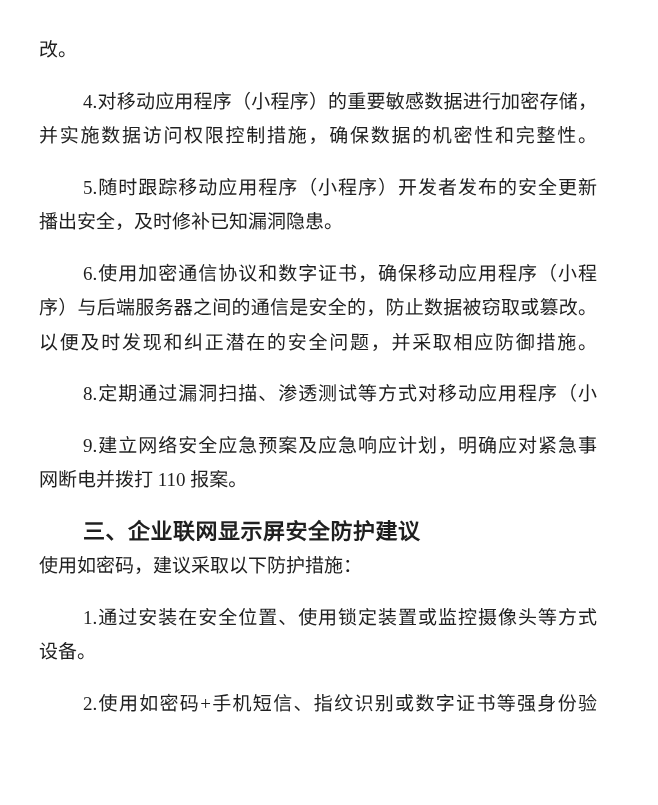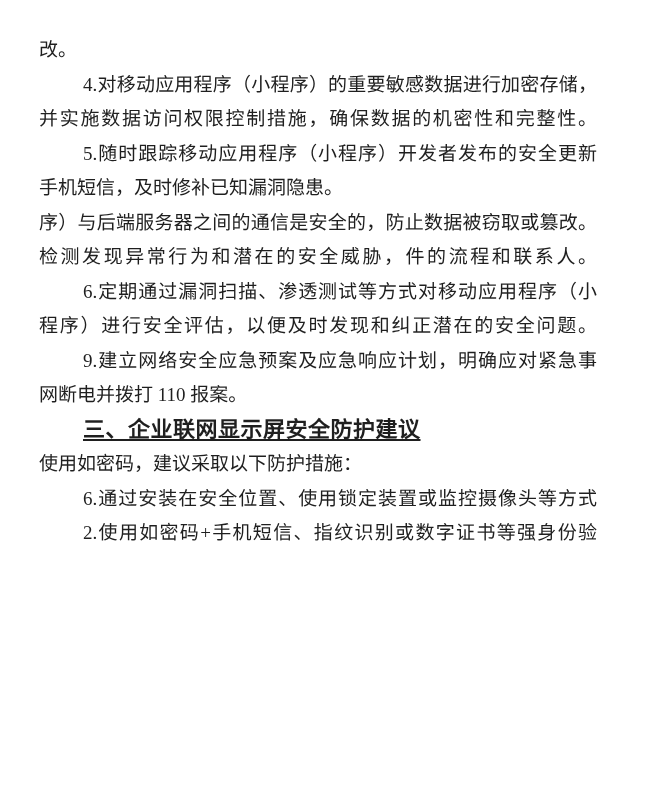--- a/index.html
+++ b/index.html
@@ -27,6 +27,7 @@
   
   .ind {
     text-indent: 44px;
+    margin-top: 17px;
   }
   
   .jf {

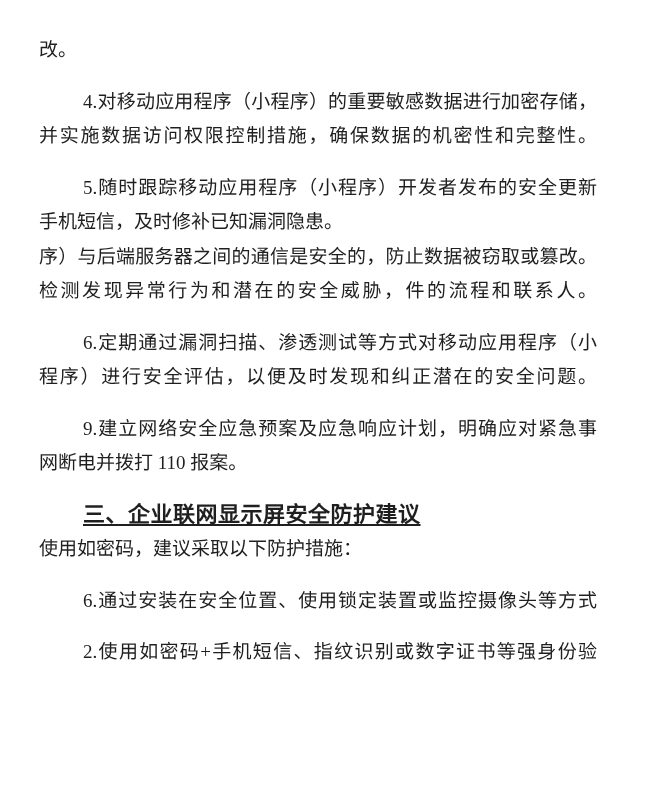--- a/index.html
+++ b/index.html
@@ -52,7 +52,7 @@
   <div class="ln ind jf">4.对移动应用程序（小程序）的重要敏感数据进行加密存储，</div>
   <div class="ln jf">并实施数据访问权限控制措施，确保数据的机密性和完整性。</div>
   <div class="ln ind jf">5.随时跟踪移动应用程序（小程序）开发者发布的安全更新</div>
-  <div class="ln">手机短信，及时修补已知漏洞隐患。</div>
+  <div class="ln">播出安全，及时修补已知漏洞隐患。</div>
   <div class="ln jf">序）与后端服务器之间的通信是安全的，防止数据被窃取或篡改。</div>
   <div class="ln jf">检测发现异常行为和潜在的安全威胁，件的流程和联系人。</div>
   <div class="ln ind jf">6.定期通过漏洞扫描、渗透测试等方式对移动应用程序（小</div>

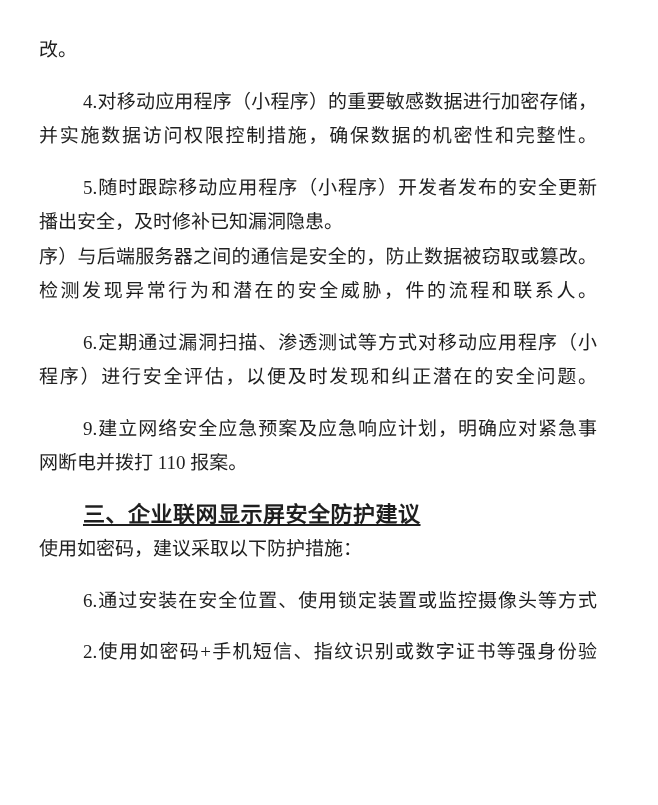--- a/index.html
+++ b/index.html
@@ -53,6 +53,7 @@
   <div class="ln jf">并实施数据访问权限控制措施，确保数据的机密性和完整性。</div>
   <div class="ln ind jf">5.随时跟踪移动应用程序（小程序）开发者发布的安全更新</div>
   <div class="ln">播出安全，及时修补已知漏洞隐患。</div>
+  <div class="ln ind jf">6.使用加密通信协议和数字证书，确保移动应用程序（小程</div>
   <div class="ln jf">序）与后端服务器之间的通信是安全的，防止数据被窃取或篡改。</div>
   <div class="ln jf">检测发现异常行为和潜在的安全威胁，件的流程和联系人。</div>
   <div class="ln ind jf">6.定期通过漏洞扫描、渗透测试等方式对移动应用程序（小</div>

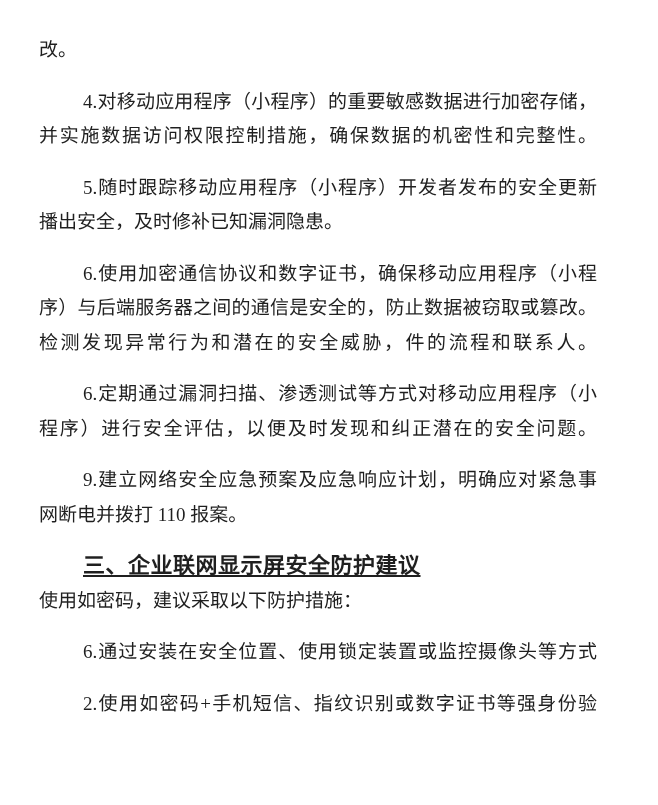--- a/index.html
+++ b/index.html
@@ -55,7 +55,7 @@
   <div class="ln">播出安全，及时修补已知漏洞隐患。</div>
   <div class="ln ind jf">6.使用加密通信协议和数字证书，确保移动应用程序（小程</div>
   <div class="ln jf">序）与后端服务器之间的通信是安全的，防止数据被窃取或篡改。</div>
-  <div class="ln jf">检测发现异常行为和潜在的安全威胁，件的流程和联系人。</div>
+  <div class="ln jf">以便及时发现和纠正潜在的安全问题，并采取相应防御措施。</div>
   <div class="ln ind jf">6.定期通过漏洞扫描、渗透测试等方式对移动应用程序（小</div>
   <div class="ln jf">程序）进行安全评估，以便及时发现和纠正潜在的安全问题。</div>
   <div class="ln ind jf">9.建立网络安全应急预案及应急响应计划，明确应对紧急事</div>

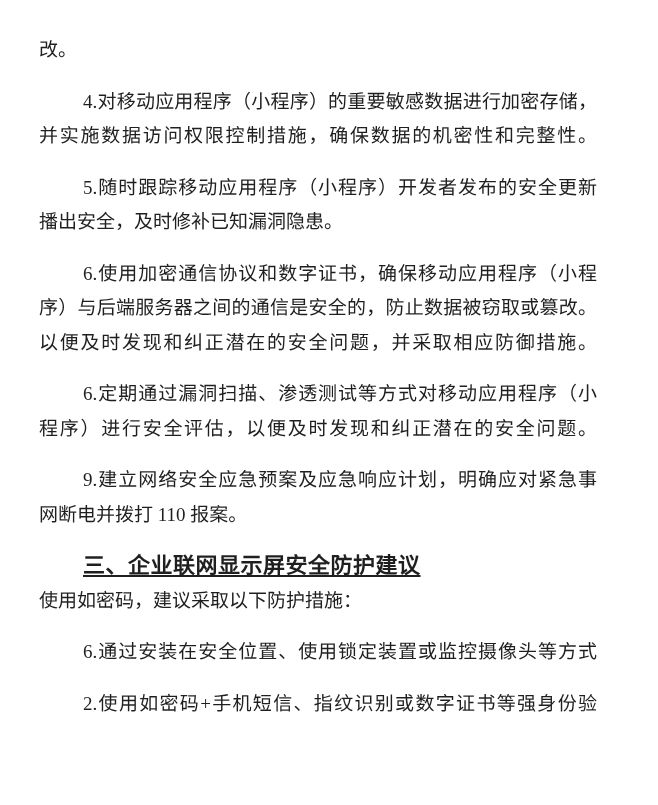--- a/index.html
+++ b/index.html
@@ -56,7 +56,7 @@
   <div class="ln ind jf">6.使用加密通信协议和数字证书，确保移动应用程序（小程</div>
   <div class="ln jf">序）与后端服务器之间的通信是安全的，防止数据被窃取或篡改。</div>
   <div class="ln jf">以便及时发现和纠正潜在的安全问题，并采取相应防御措施。</div>
-  <div class="ln ind jf">6.定期通过漏洞扫描、渗透测试等方式对移动应用程序（小</div>
+  <div class="ln ind jf">8.定期通过漏洞扫描、渗透测试等方式对移动应用程序（小</div>
   <div class="ln jf">程序）进行安全评估，以便及时发现和纠正潜在的安全问题。</div>
   <div class="ln ind jf">9.建立网络安全应急预案及应急响应计划，明确应对紧急事</div>
   <div class="ln">网断电并拨打 110 报案。</div>

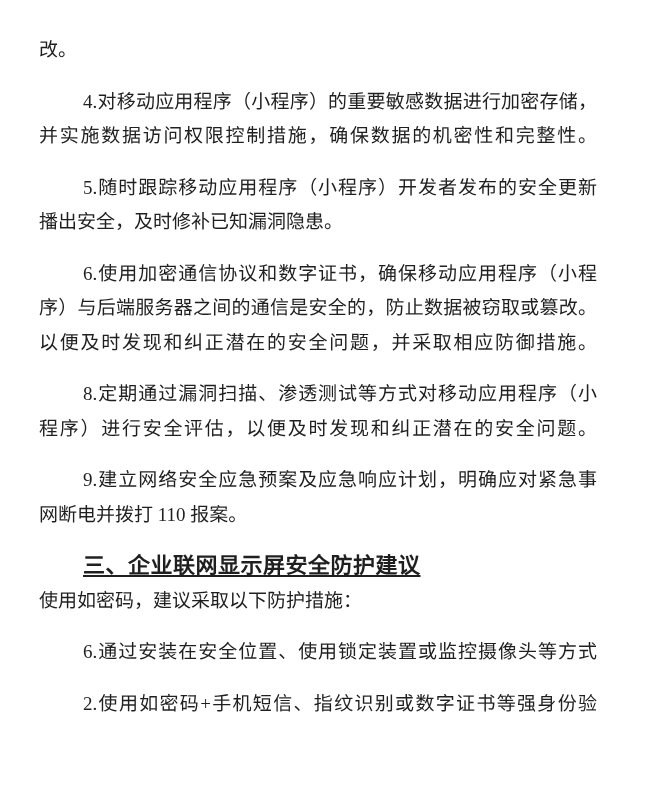--- a/index.html
+++ b/index.html
@@ -57,7 +57,6 @@
   <div class="ln jf">序）与后端服务器之间的通信是安全的，防止数据被窃取或篡改。</div>
   <div class="ln jf">以便及时发现和纠正潜在的安全问题，并采取相应防御措施。</div>
   <div class="ln ind jf">8.定期通过漏洞扫描、渗透测试等方式对移动应用程序（小</div>
-  <div class="ln jf">程序）进行安全评估，以便及时发现和纠正潜在的安全问题。</div>
   <div class="ln ind jf">9.建立网络安全应急预案及应急响应计划，明确应对紧急事</div>
   <div class="ln">网断电并拨打 110 报案。</div>
   <div class="ln ind heading">三、企业联网显示屏安全防护建议</div>

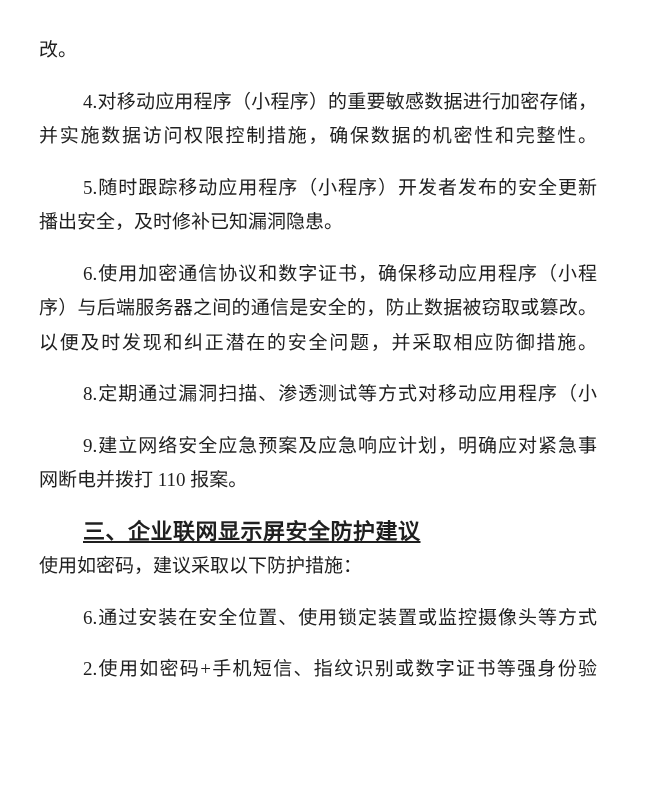--- a/index.html
+++ b/index.html
@@ -41,7 +41,6 @@
     font-weight: bold;
     font-size: 22px;
     letter-spacing: 0.5px;
-    text-decoration: underline;
   }
 </style>
 </head>

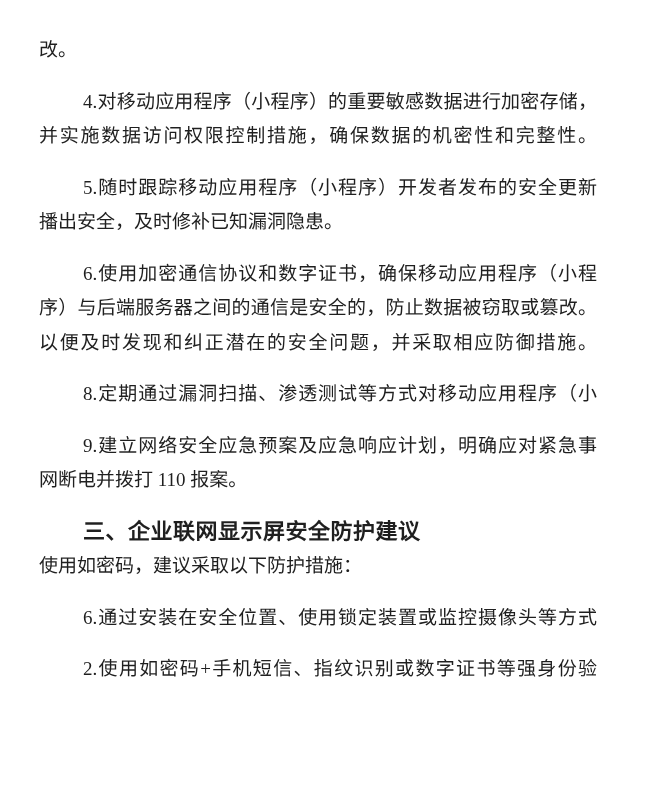--- a/index.html
+++ b/index.html
@@ -60,7 +60,7 @@
   <div class="ln">网断电并拨打 110 报案。</div>
   <div class="ln ind heading">三、企业联网显示屏安全防护建议</div>
   <div class="ln">使用如密码，建议采取以下防护措施：</div>
-  <div class="ln ind jf">6.通过安装在安全位置、使用锁定装置或监控摄像头等方式</div>
+  <div class="ln ind jf">1.通过安装在安全位置、使用锁定装置或监控摄像头等方式</div>
   <div class="ln ind jf">2.使用如密码+手机短信、指纹识别或数字证书等强身份验</div>
 </div>
 

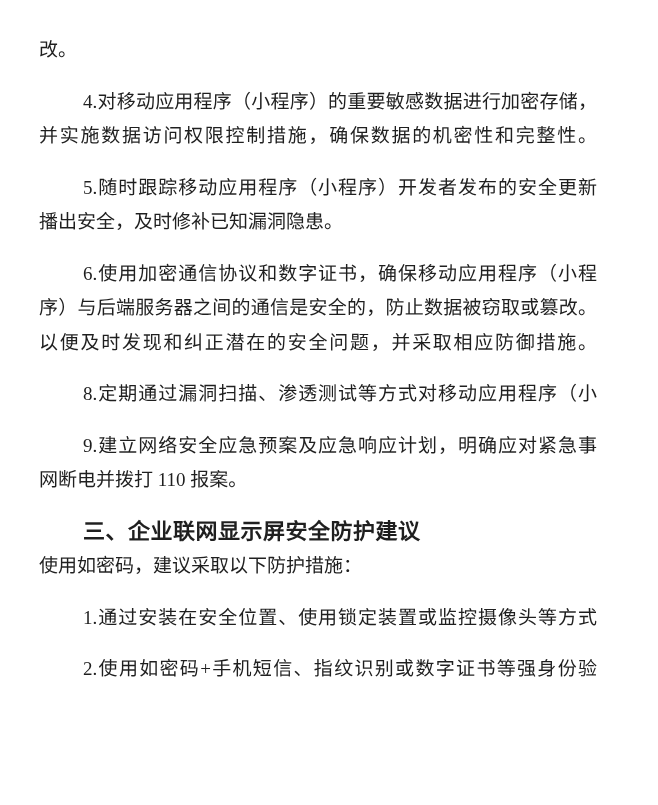--- a/index.html
+++ b/index.html
@@ -61,6 +61,7 @@
   <div class="ln ind heading">三、企业联网显示屏安全防护建议</div>
   <div class="ln">使用如密码，建议采取以下防护措施：</div>
   <div class="ln ind jf">1.通过安装在安全位置、使用锁定装置或监控摄像头等方式</div>
+  <div class="ln">设备。</div>
   <div class="ln ind jf">2.使用如密码+手机短信、指纹识别或数字证书等强身份验</div>
 </div>
 

